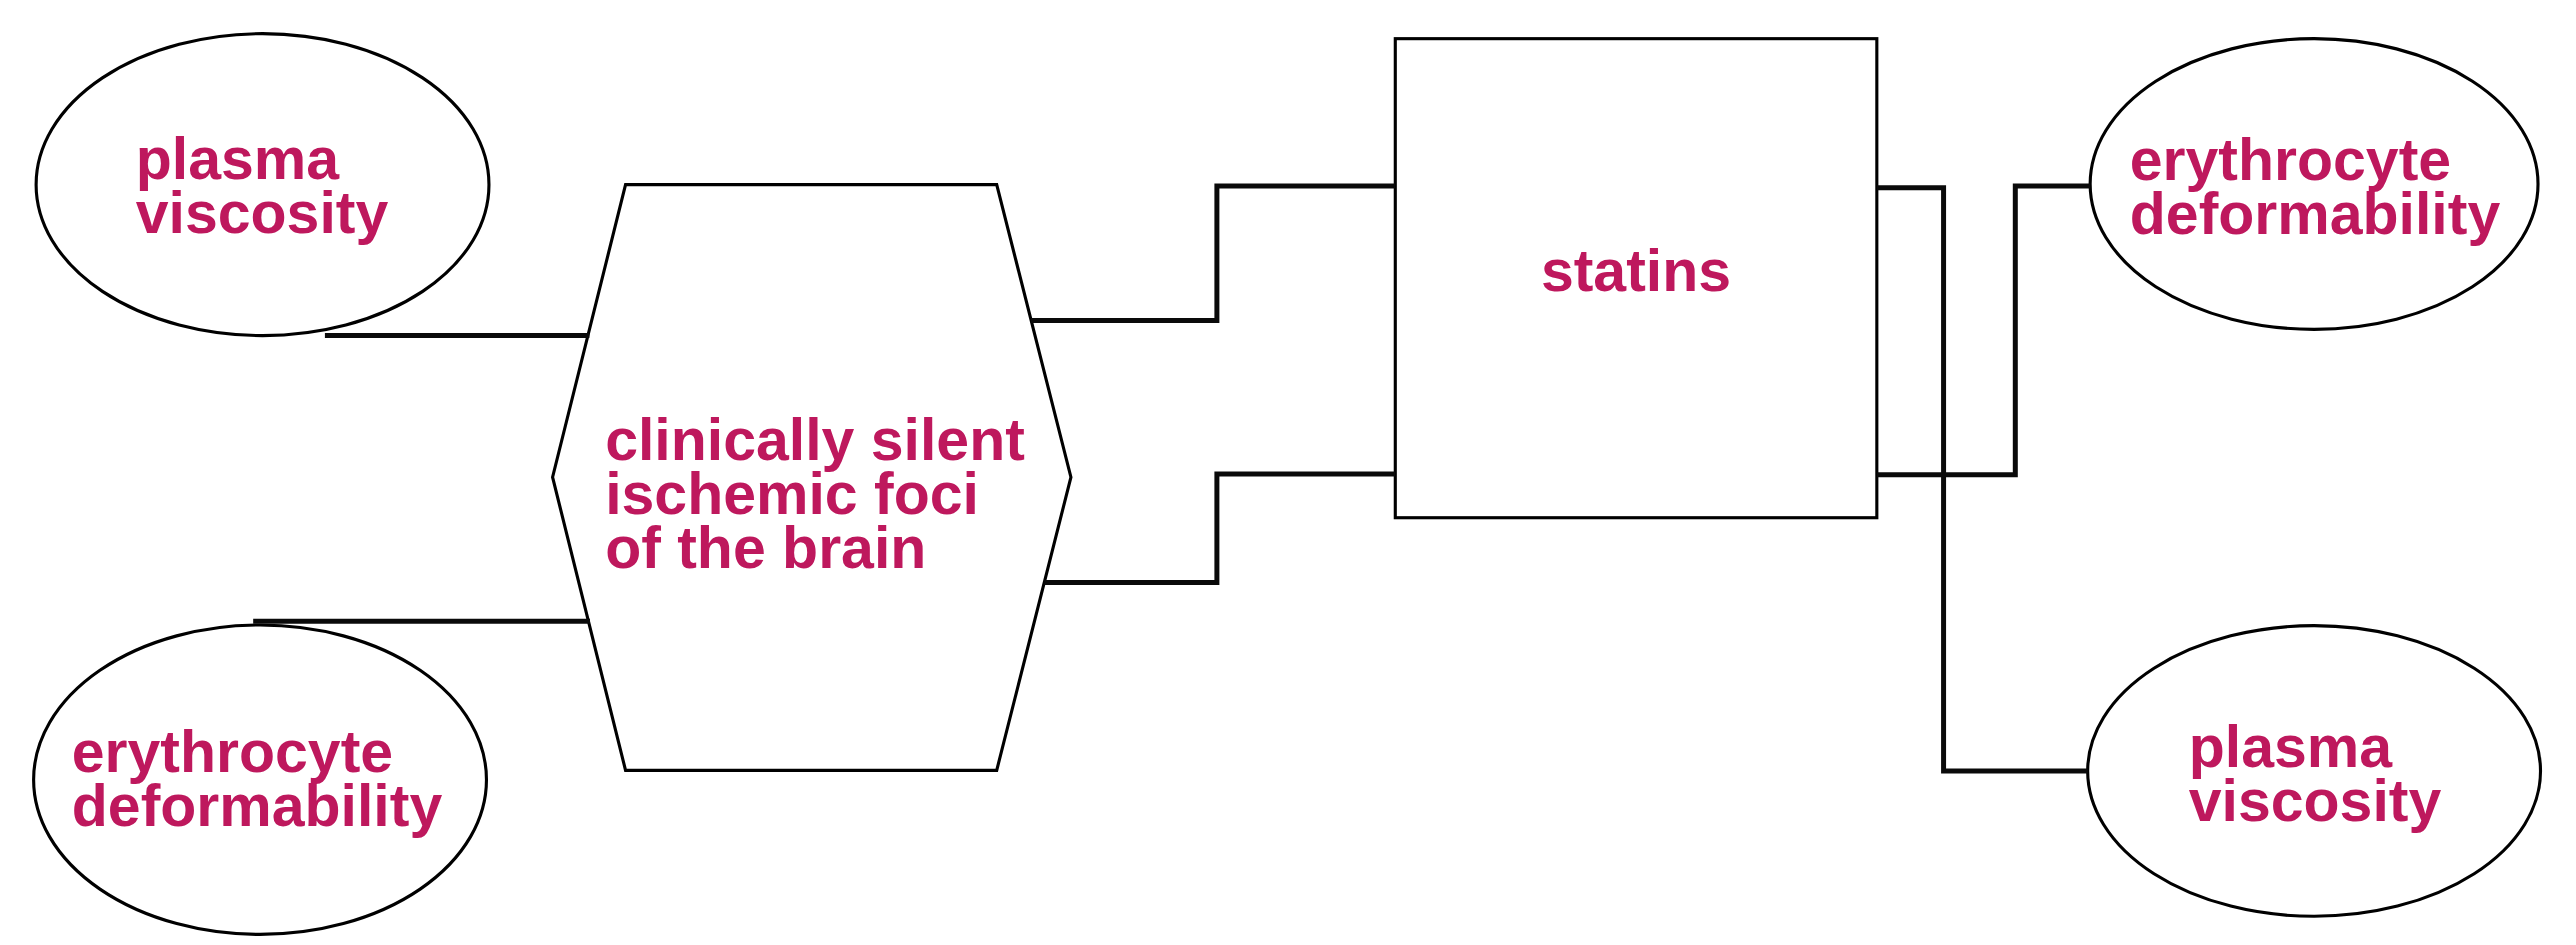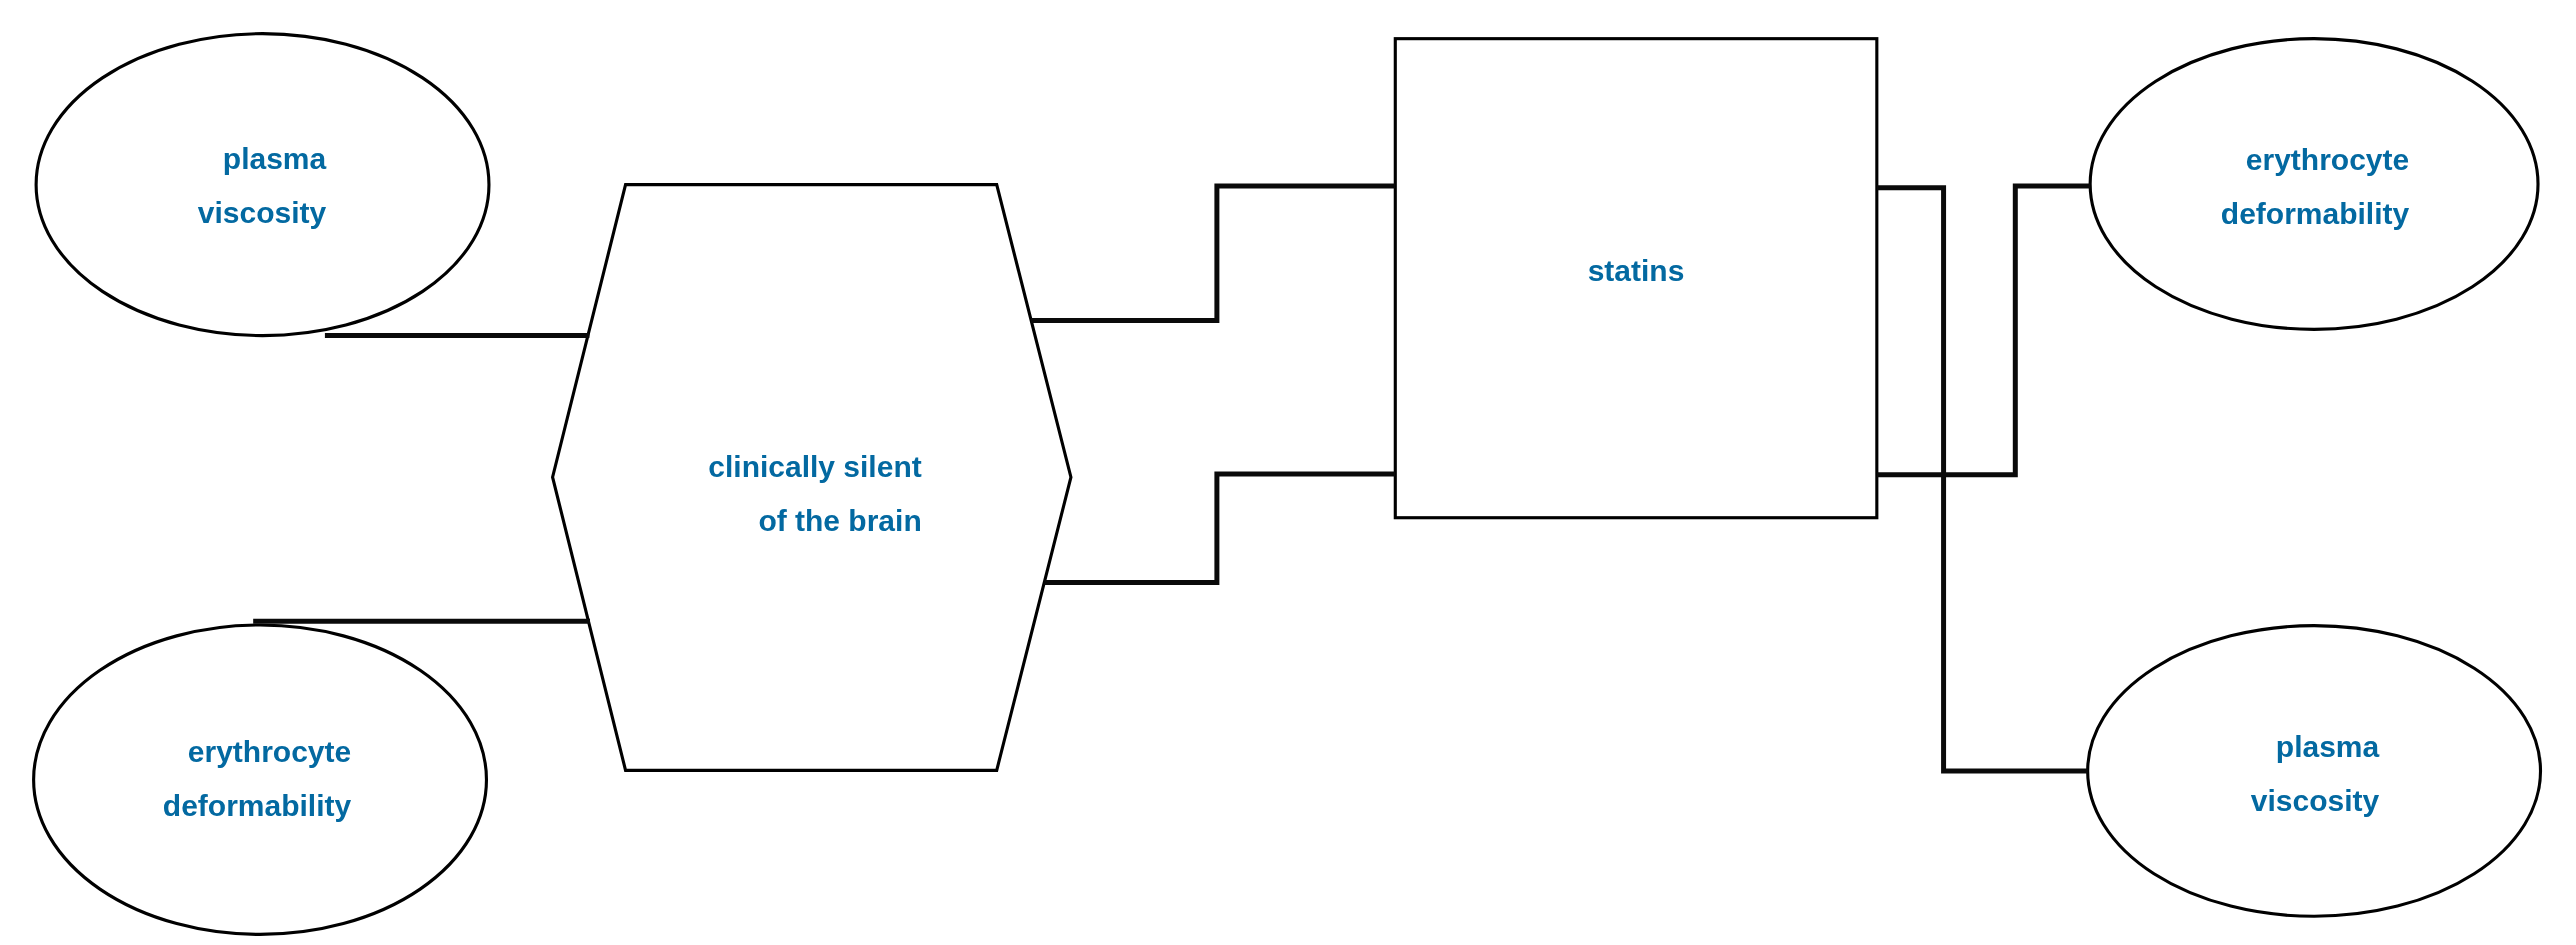--- a/index.html
+++ b/index.html
@@ -38,11 +38,11 @@
   .label {
     position: absolute;
     transform: translate(-50%, -50%);
-    text-align: right;
+    text-align: left;
     font-weight: bold;
-    font-size: 30px;
+    font-size: 59px;
     line-height: 54px;
-    color: #0369a1;
+    color: #be185d;
     white-space: nowrap;
   }
 </style>

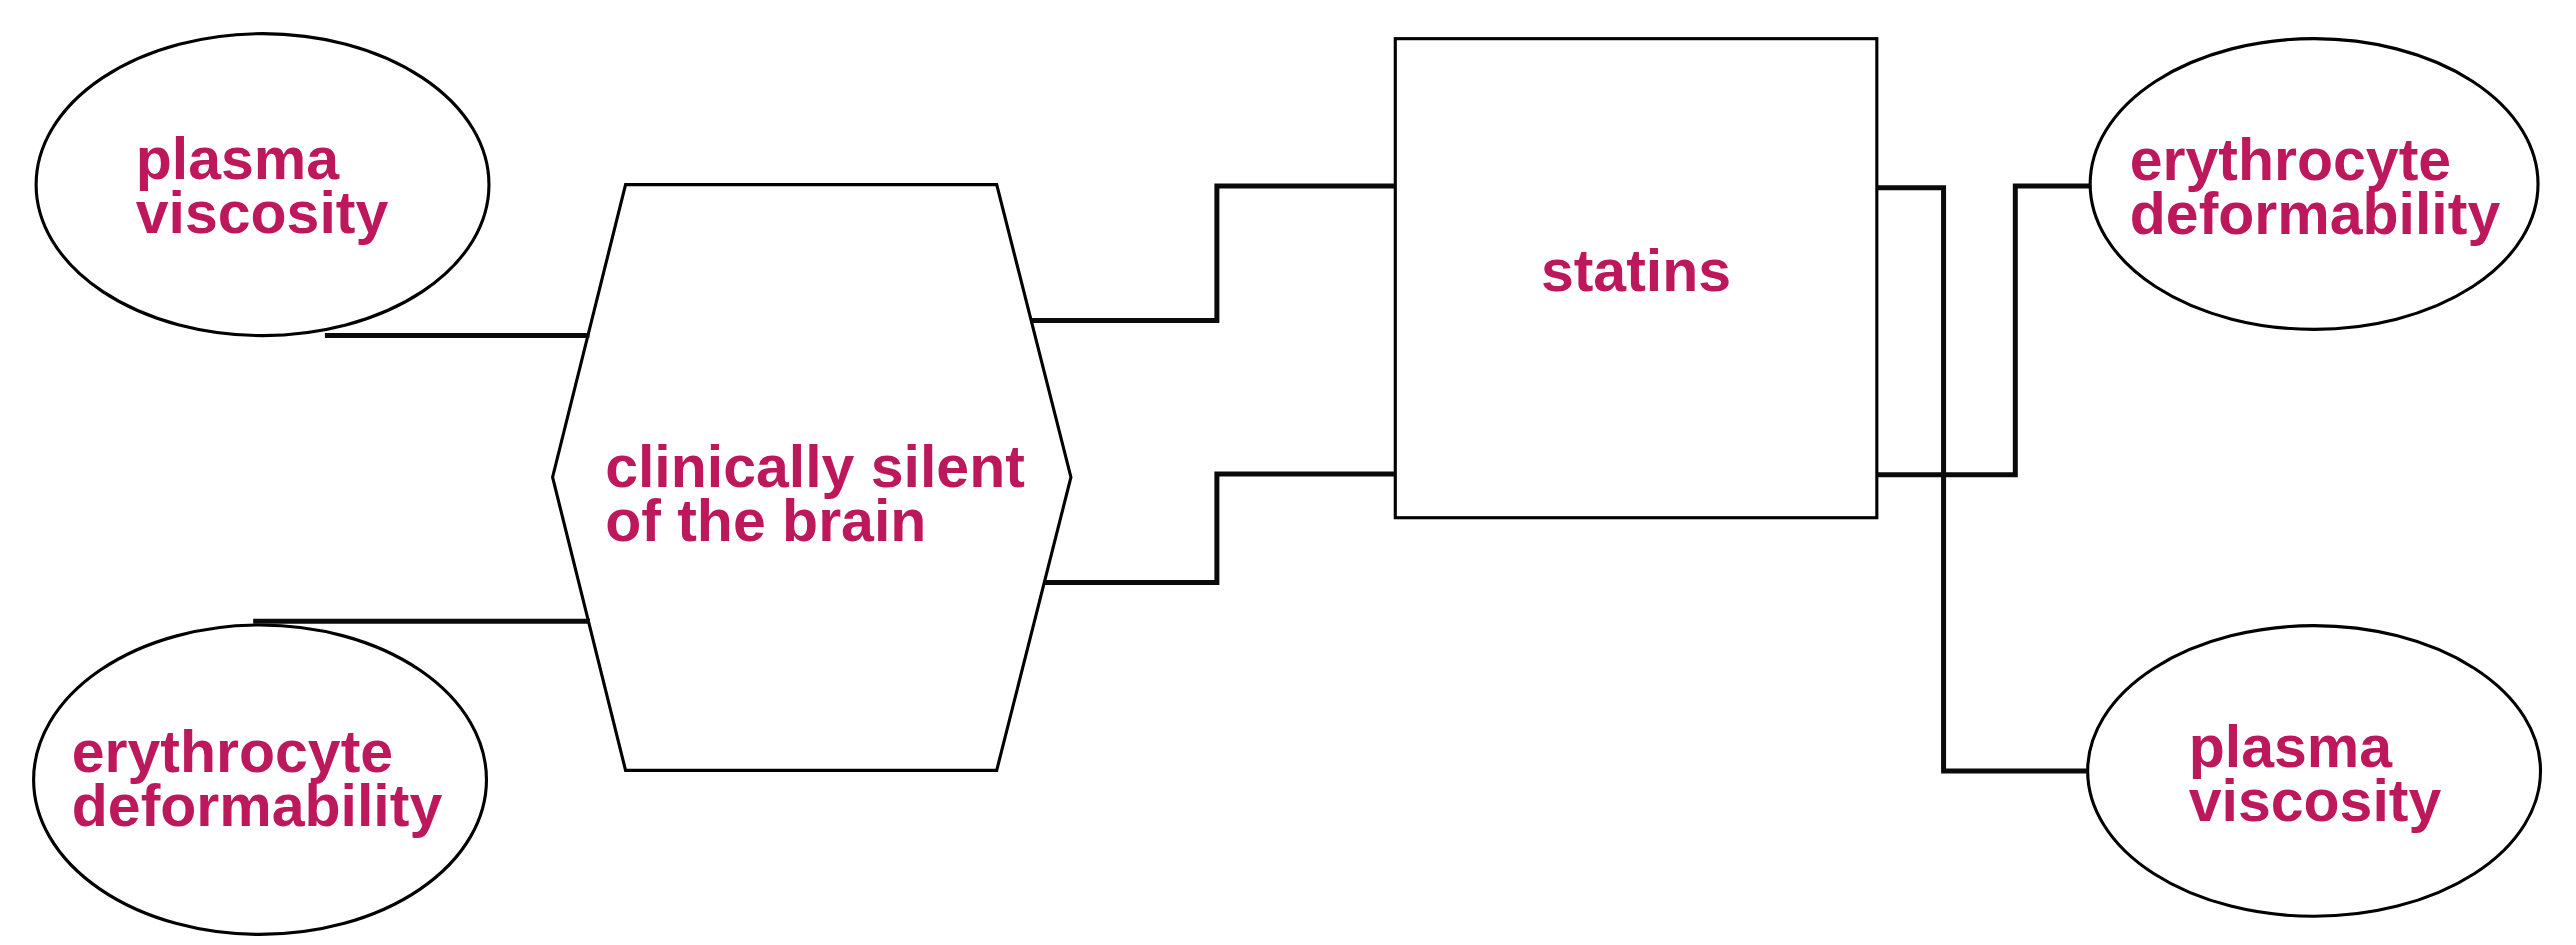--- a/index.html
+++ b/index.html
@@ -80,6 +80,7 @@
 
   <div class="label" style="left:805px; top:494px;margin-left:10px;">
     <div>clinically silent</div>
+    <div>ischemic foci</div>
     <div>of the brain</div>
   </div>
 

